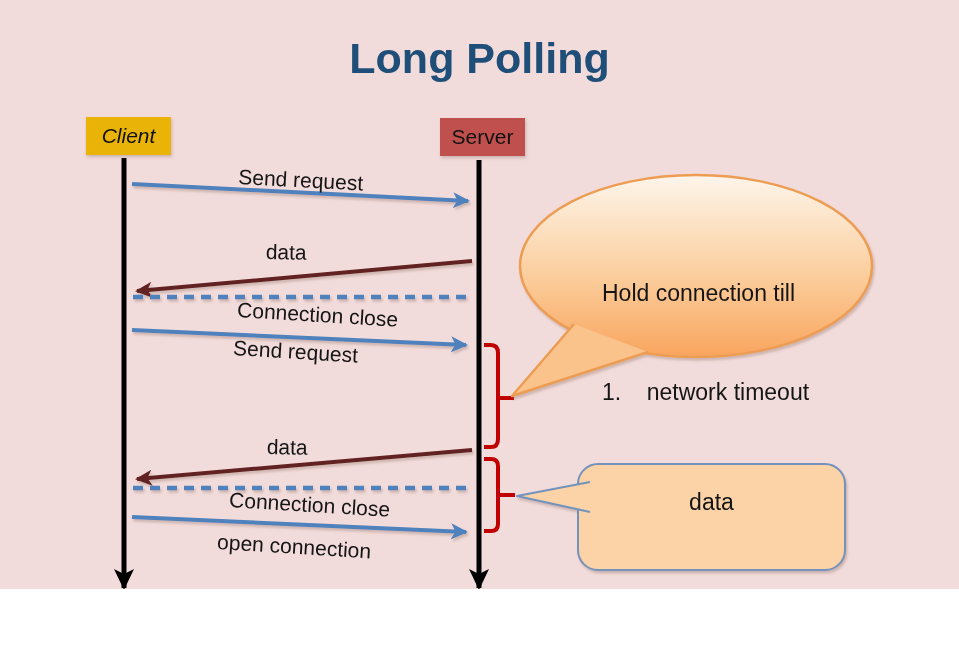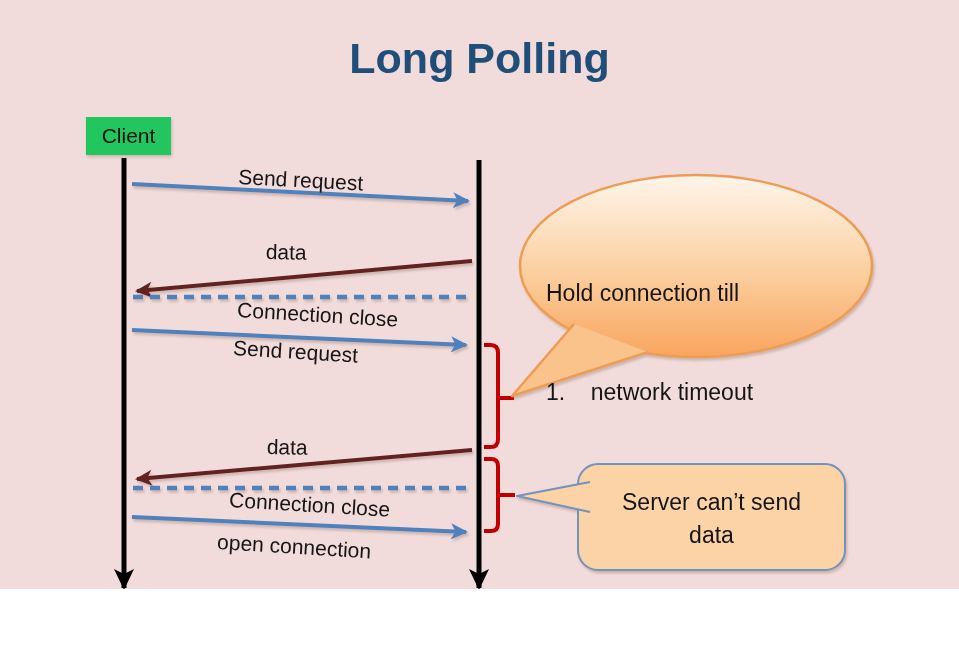--- a/index.html
+++ b/index.html
@@ -46,7 +46,7 @@
 
   <div class="title" style="color: rgb(31, 78, 121);">Long Polling</div>
 
-  <div class="actor client" style="background: #22c55e;">
+  <div class="actor client" style="background: #eab308; font-style: italic;">
     <span>Client</span>
   </div>
 

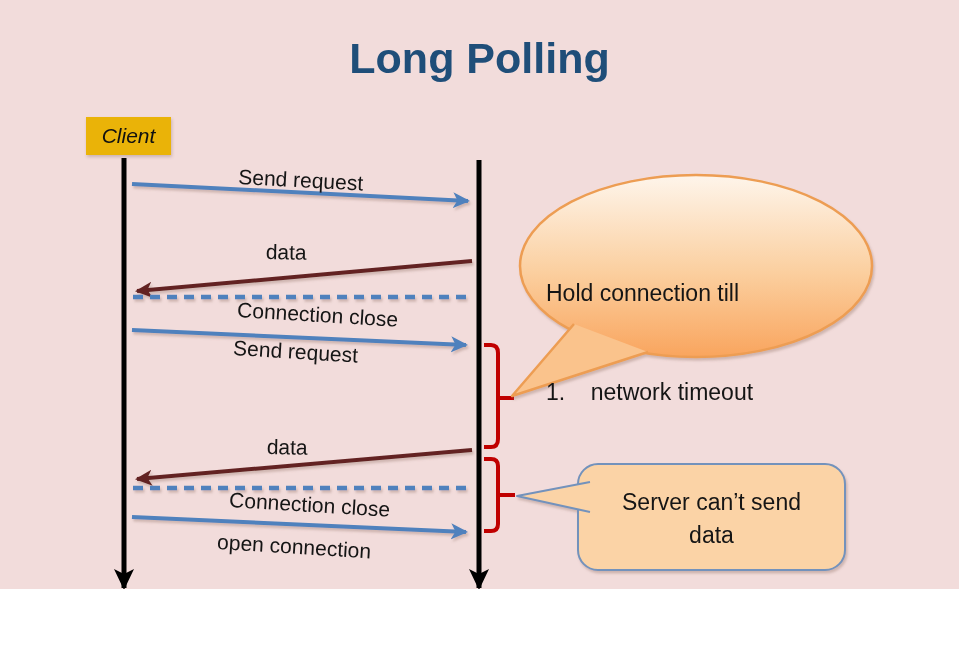--- a/index.html
+++ b/index.html
@@ -48,6 +48,9 @@
 
   <div class="actor client" style="background: #eab308; font-style: italic;">
     <span>Client</span>
+  </div>
+  <div class="actor server" style="background: rgb(192, 80, 77);">
+    <span>Server</span>
   </div>
 
   <svg class="layer" width="959" height="647" viewBox="0 0 959 647">

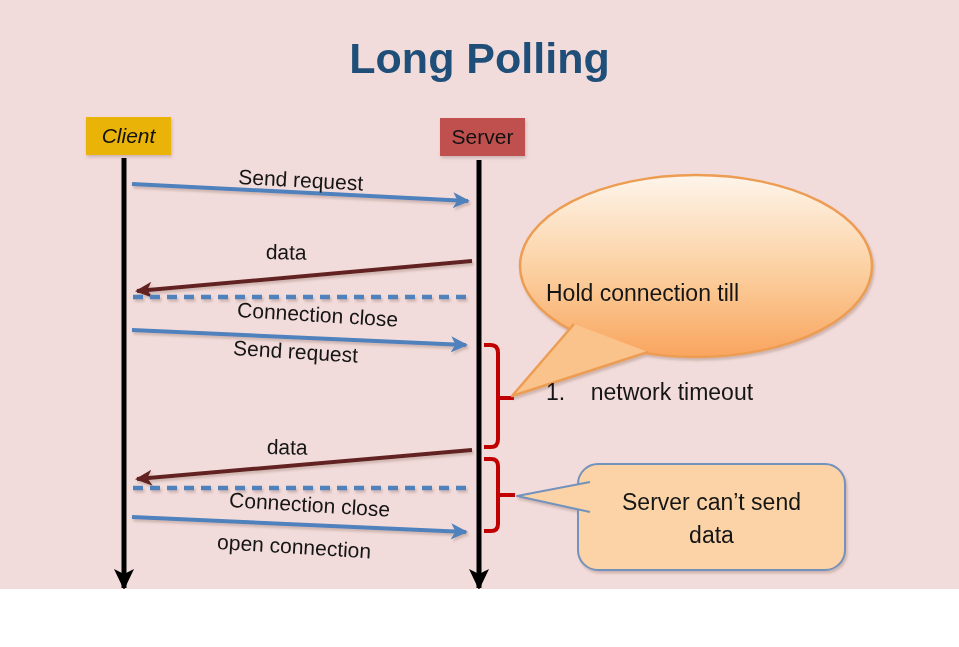--- a/index.html
+++ b/index.html
@@ -114,7 +114,7 @@
   <div class="msg-label" style="left:230px;top:488px;transform:rotate(3.5deg);">Connection close</div>
   <div class="msg-label" style="left:218px;top:530px;transform:rotate(3.5deg);">open connection</div>
 
-  <div class="callout-text" style="left:546px;top:211px;">
+  <div class="callout-text" style="left:602px;top:211px;">
     <div>Hold connection till</div>
     <div>1.    network timeout</div>
   </div>

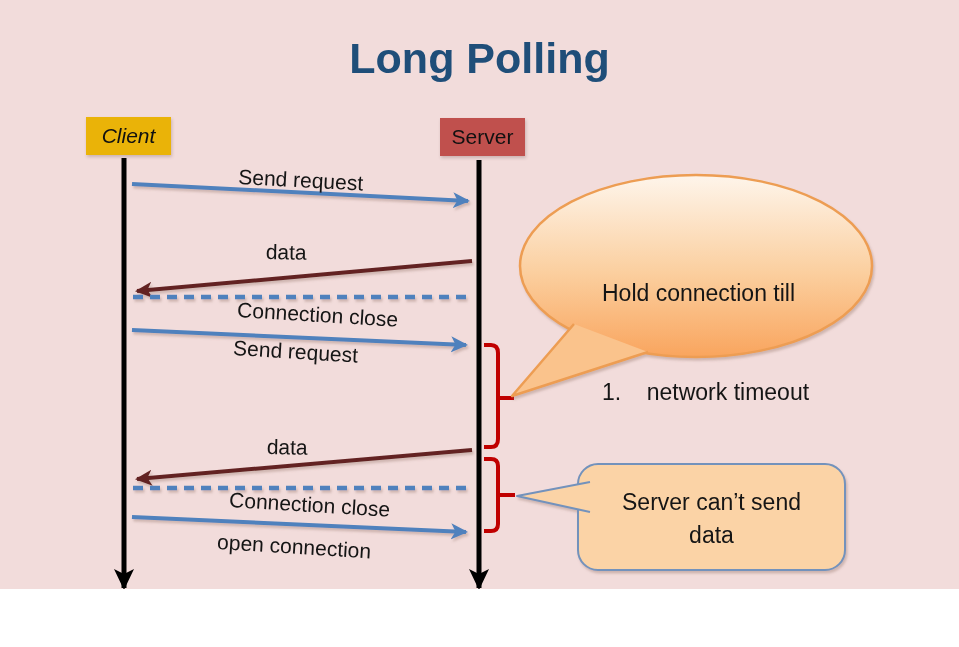--- a/index.html
+++ b/index.html
@@ -119,7 +119,6 @@
     <div>1.    network timeout</div>
   </div>
   <div class="callout-text centered" style="left:578px;top:486px;width:267px;">
-    <div>Server can’t send</div>
     <div>data</div>
   </div>
 

